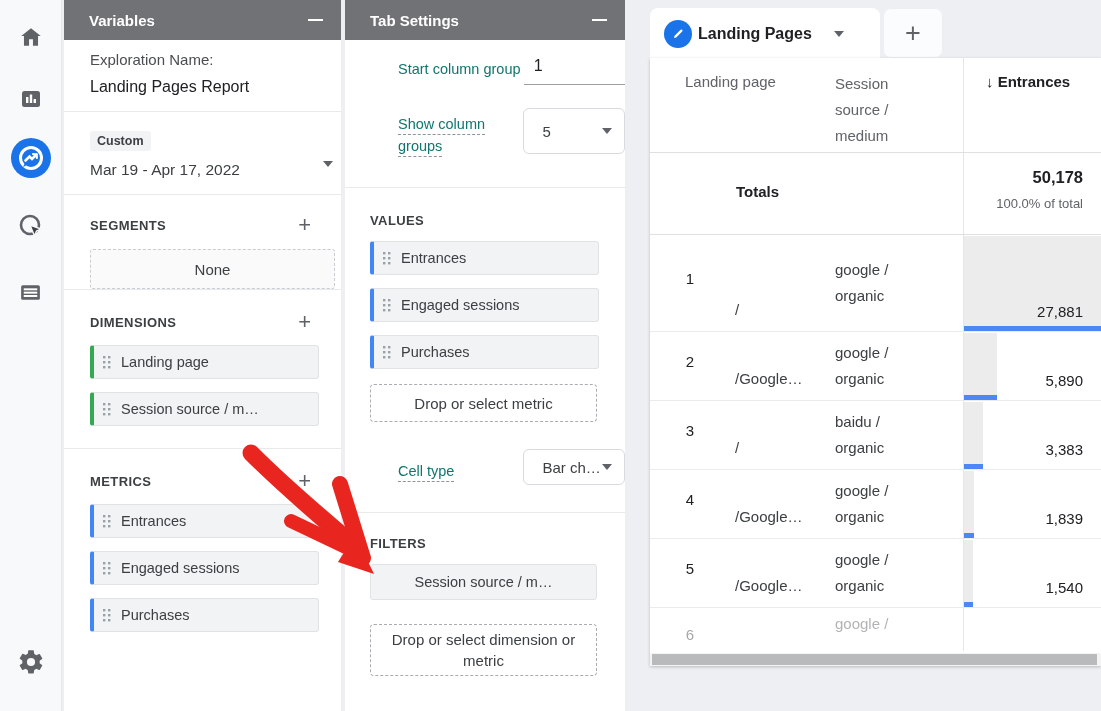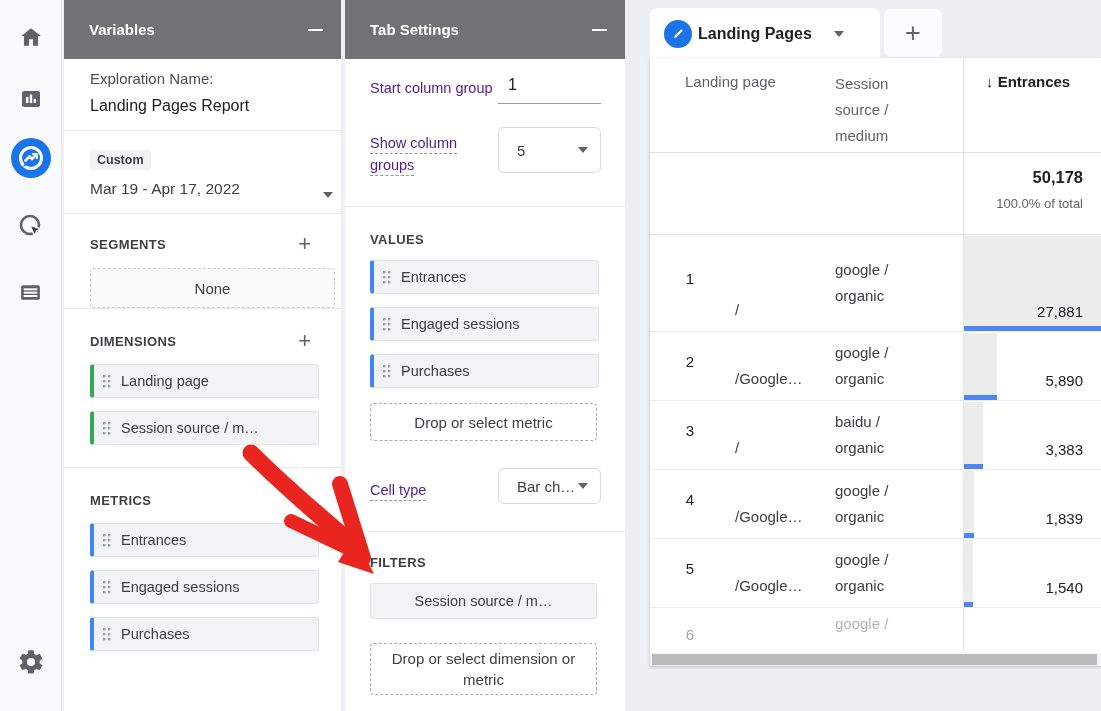--- a/index.html
+++ b/index.html
@@ -19,7 +19,7 @@
   .panel { position:absolute; top:0; height:711px; background:#fff; z-index:1; }
   .panel-variables { left:64px; width:277px; }
   .panel-tabsettings { left:345px; width:280px; }
-  .panel-header { height:59px; background:#707275; color:#fff;
+  .panel-header { height:40px; background:#707275; color:#fff;
                   display:flex; align-items:center; justify-content:space-between;
                   padding:0 18px 0 25px; font-weight:bold; font-size:15px; }
   .minimize { width:15px; height:2px; background:#fff; cursor:pointer; }

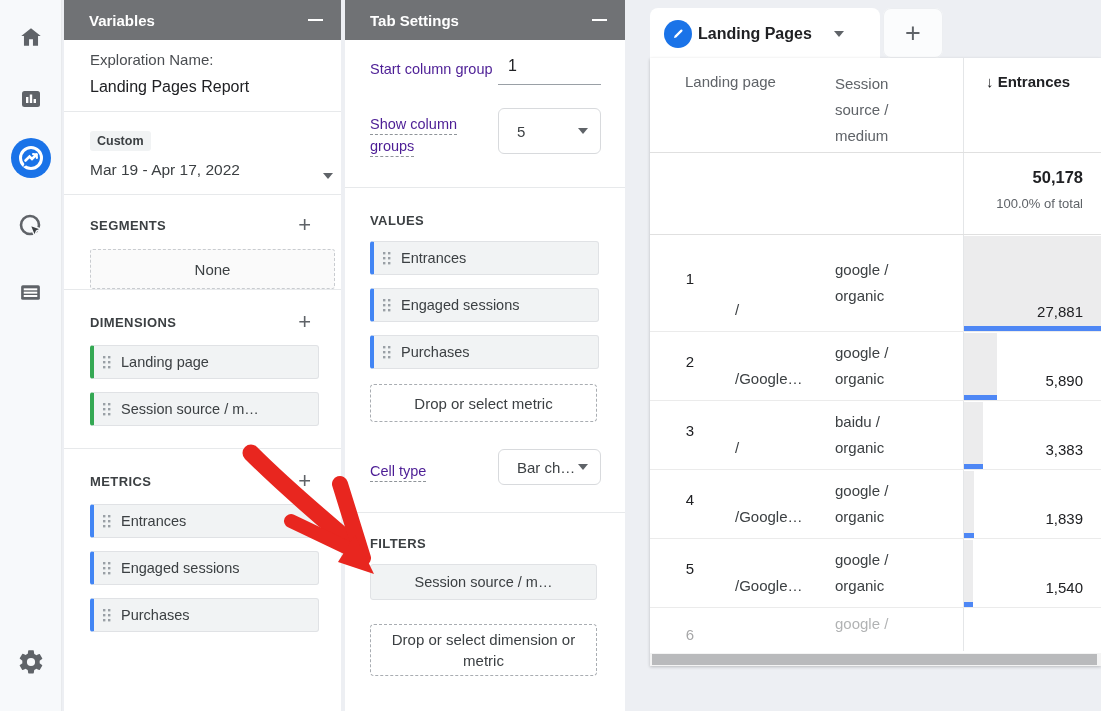--- a/index.html
+++ b/index.html
@@ -51,7 +51,7 @@
   
   .ts-body { padding-left:25px; }
   .ts-row { display:flex; align-items:flex-start; }
-  .ts-label { font-size:14.5px; color:#4c1d95; width:128px; }
+  .ts-label { font-size:14.5px; color:#0f766e; width:128px;margin-left:28px; }
   .dashed-u { display:inline-block; border-bottom:1.5px dashed #8f9499; padding-bottom:2px; margin-bottom:3px; }
   .inputline { width:103px; border-bottom:1px solid #9aa0a6; font-size:16px; color:#202124;
                padding:0 0 9px 10px; cursor:text; }

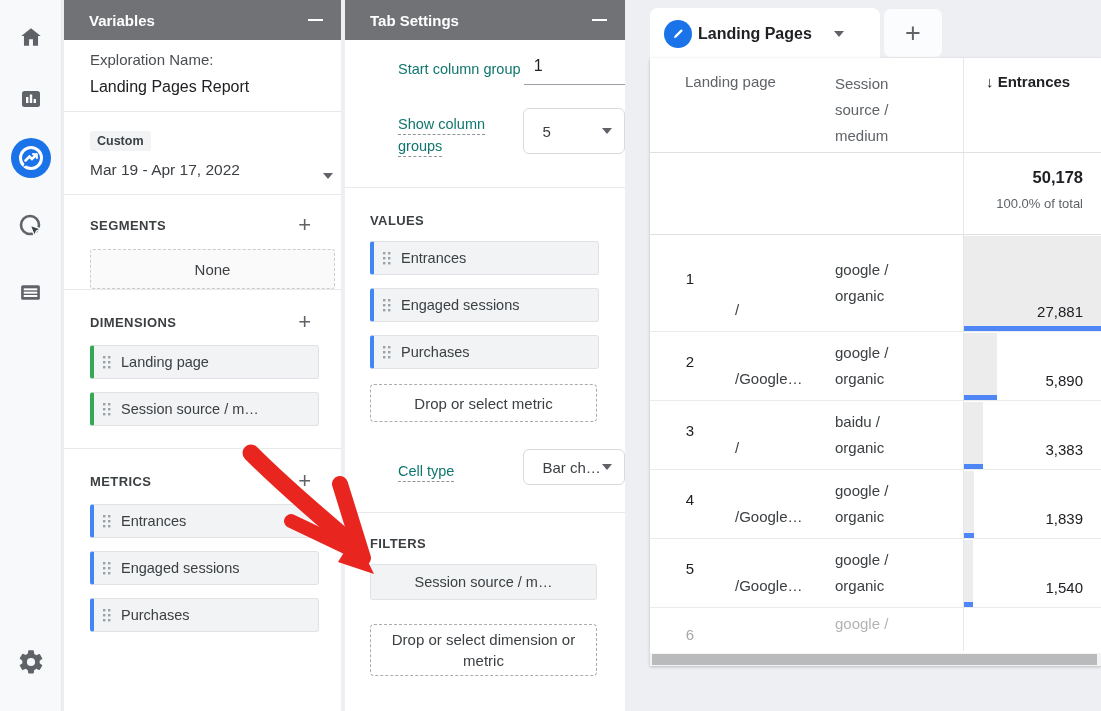--- a/index.html
+++ b/index.html
@@ -45,7 +45,7 @@
            font-weight:bold; padding:3px 7px; border-radius:3px; }
   .caret { width:0; height:0; border-left:5px solid transparent; border-right:5px solid transparent;
            border-top:6px solid #5f6368; }
-  .daterow { display:flex; align-items:flex-end; justify-content:space-between;
+  .daterow { display:flex; align-items:flex-start; justify-content:space-between;
              width:243px; margin-top:10px; cursor:pointer; }
   .datetext { font-size:15.5px; color:#3c4043; }
   

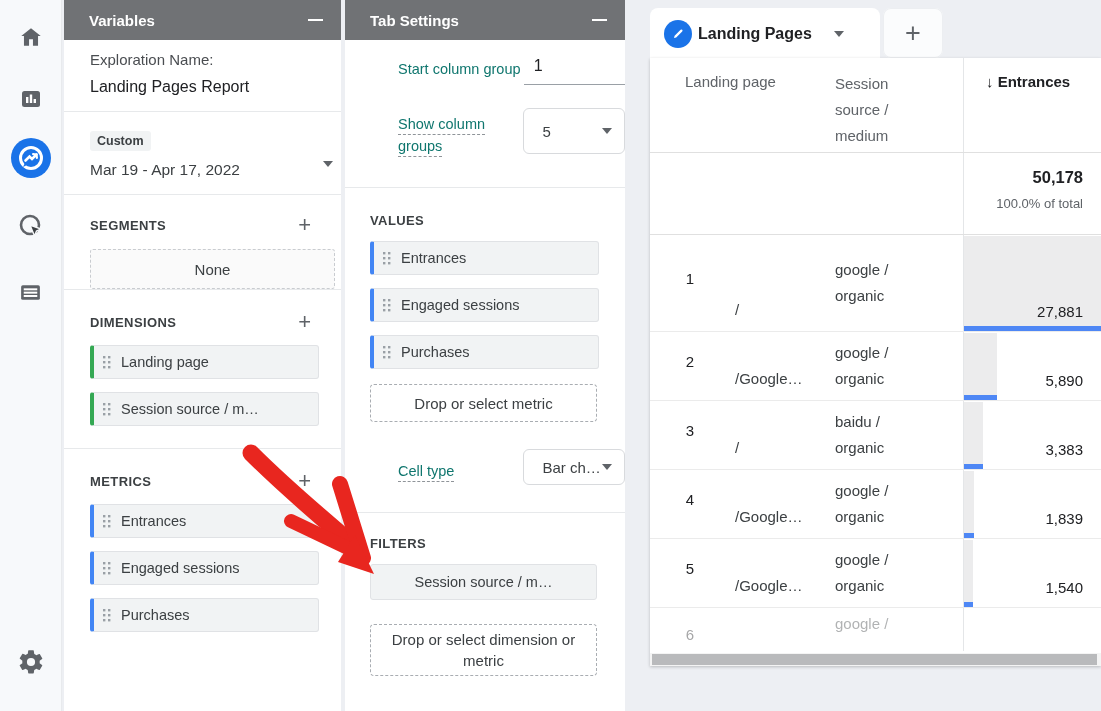--- a/index.html
+++ b/index.html
@@ -378,6 +378,7 @@
   </div>
 
   <div class="totals">
+    <span class="totals-label">Totals</span>
     <span class="totals-val">
       <div class="totals-num">50,178</div>
       <div class="totals-pct">100.0% of total</div>

